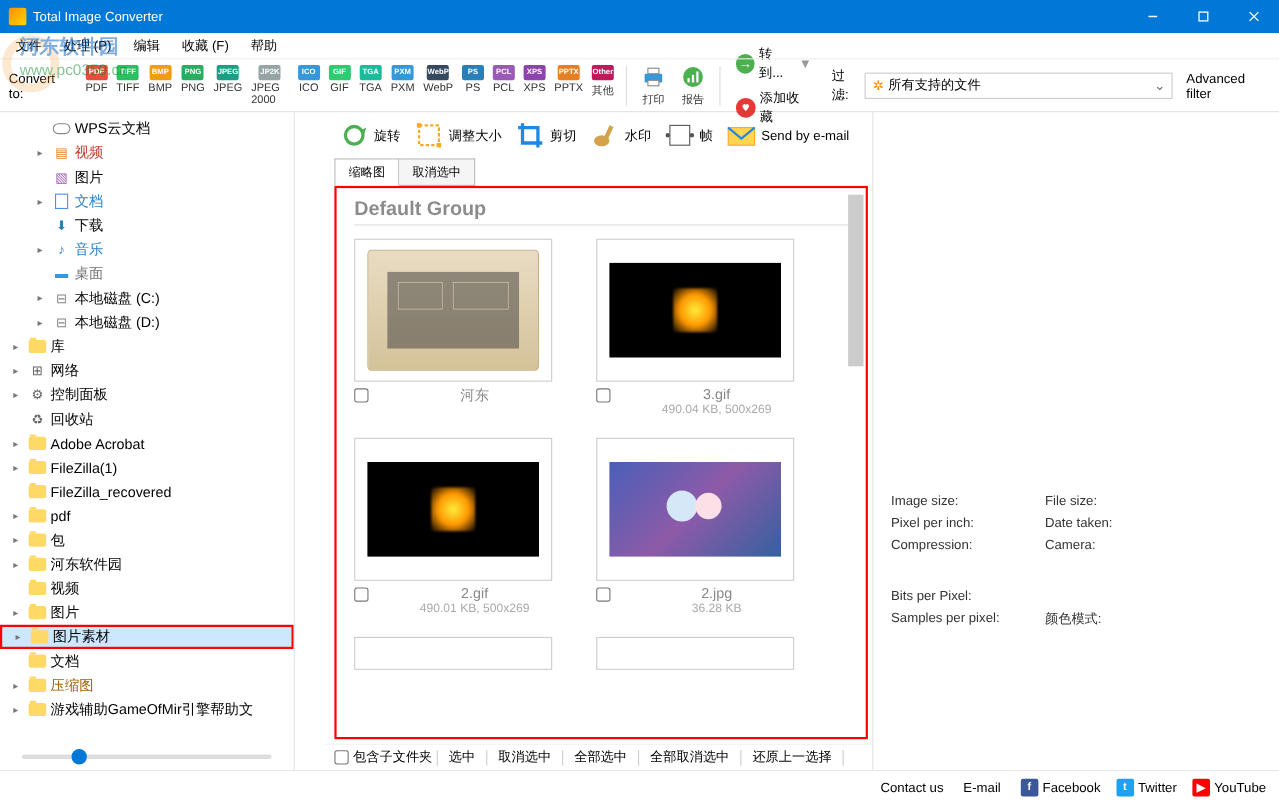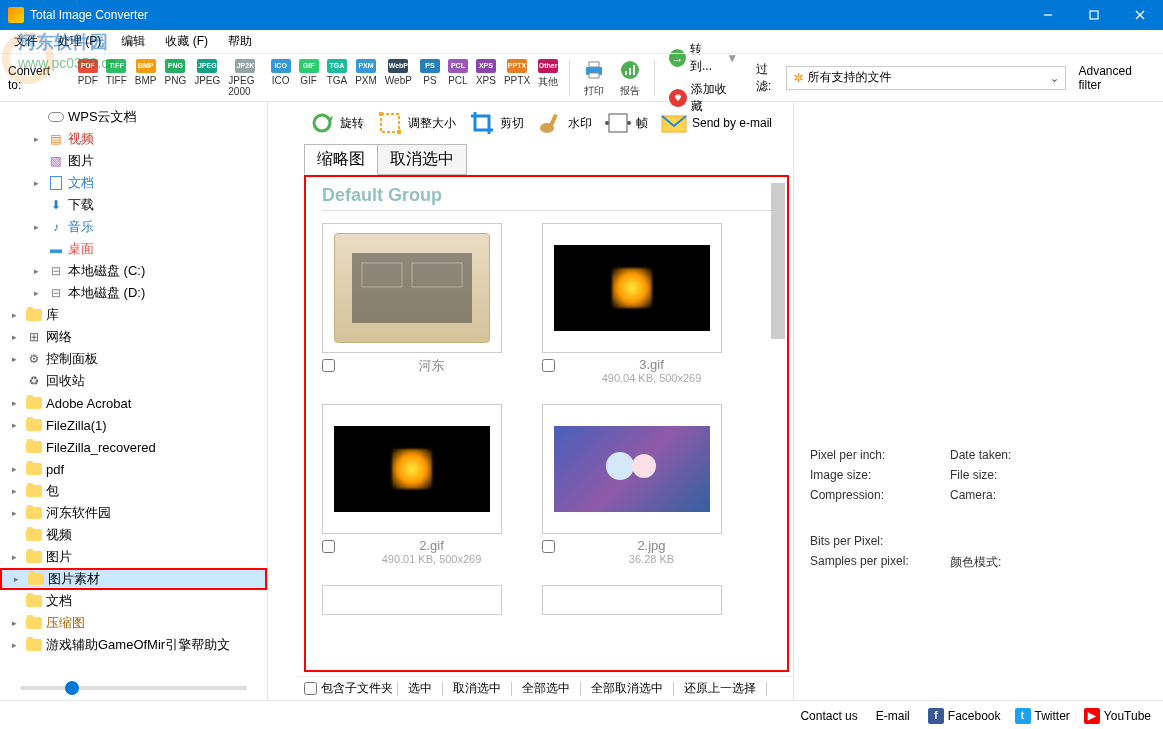--- a/index.html
+++ b/index.html
@@ -51,7 +51,7 @@
     .mt-btn { display: flex; align-items: center; gap: 4px; cursor: pointer; padding: 4px; }
     .mt-icon { width: 28px; height: 28px; display: flex; align-items: center; justify-content: center; }
     .tabs { display: flex; padding: 0 8px; }
-    .tab { padding: 4px 12px; border: 1px solid #bbb; cursor: pointer; font-size: 16px; }
+    .tab { padding: 4px 12px; border: 1px solid #bbb; cursor: pointer; font-size: 11px; }
     .tab.active { border-bottom: 1px solid #fff; background: #fff; }
     .tab.inactive { background: #f5f5f5; border-left: none; }
     

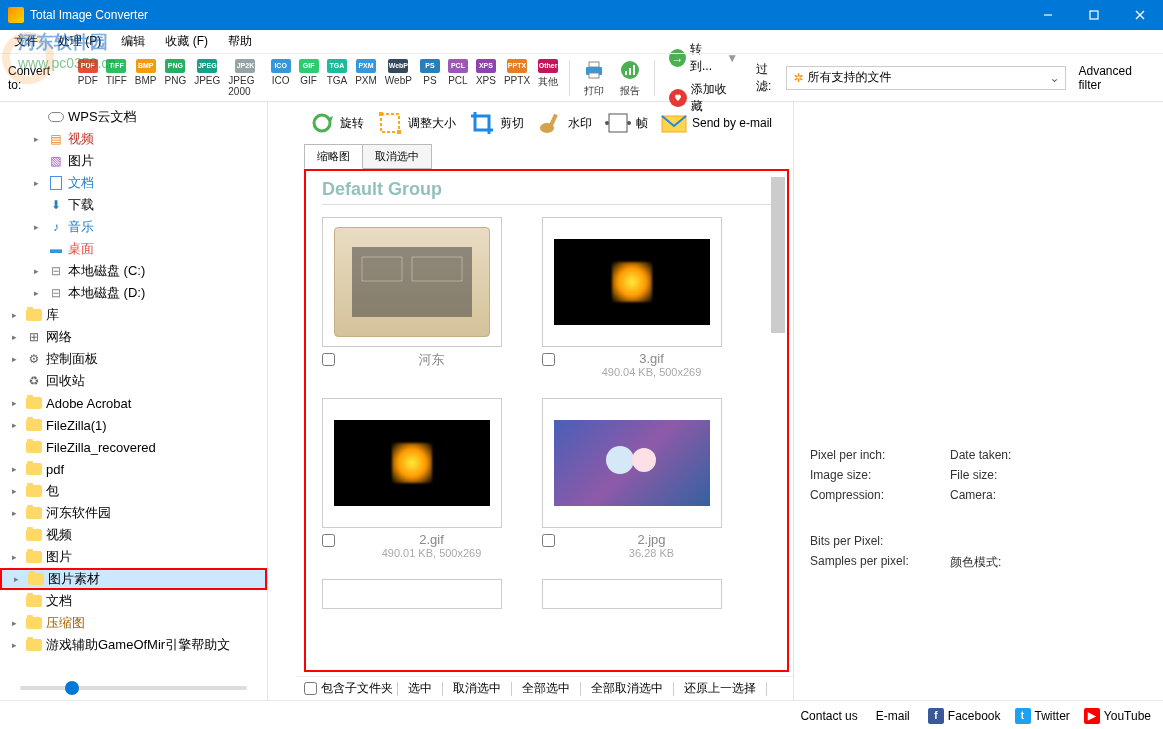--- a/index.html
+++ b/index.html
@@ -57,7 +57,7 @@
     
     .thumbs-container { flex: 1; border: 2px solid #f00; margin: 0 4px 4px 8px; position: relative; overflow: hidden; }
     .thumbs-inner { height: 100%; overflow-y: auto; padding: 8px 16px; }
-    .group-title { font-size: 18px; font-weight: bold; color: #0f766e; opacity: 0.45; margin-bottom: 4px; }
+    .group-title { font-size: 18px; font-weight: bold; color: #000000; opacity: 0.45; margin-bottom: 4px; }
     .group-hr { border: none; border-top: 1px solid #ddd; margin-bottom: 12px; }
     .thumb-row { display: flex; gap: 20px; margin-bottom: 20px; }
     .thumb-item { width: 200px; }

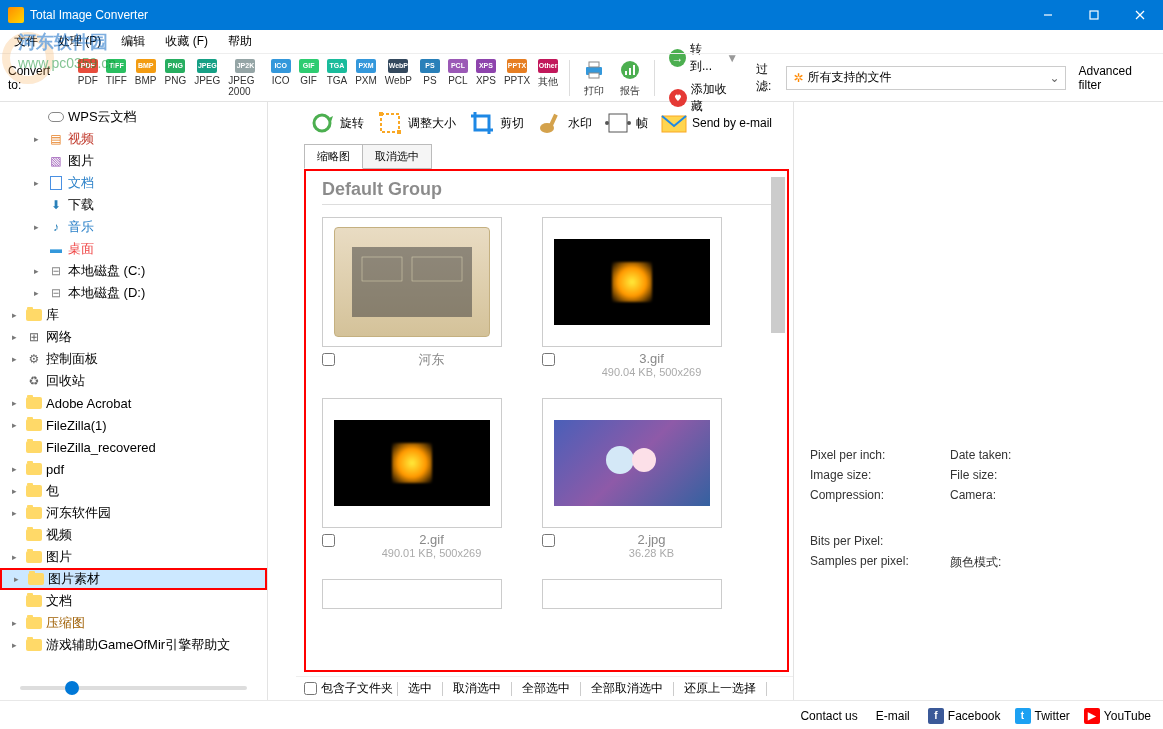--- a/index.html
+++ b/index.html
@@ -293,7 +293,7 @@
           <span class="tree-icon">
             <span style="color:#3498db">▬</span>
           </span>
-          <span style="color:#ef4444">桌面</span>
+          <span style="color:#737373">桌面</span>
         </div>
         <div class="tree-item" style="padding-left: 34px;">
           <span class="tree-arrow">▸</span>

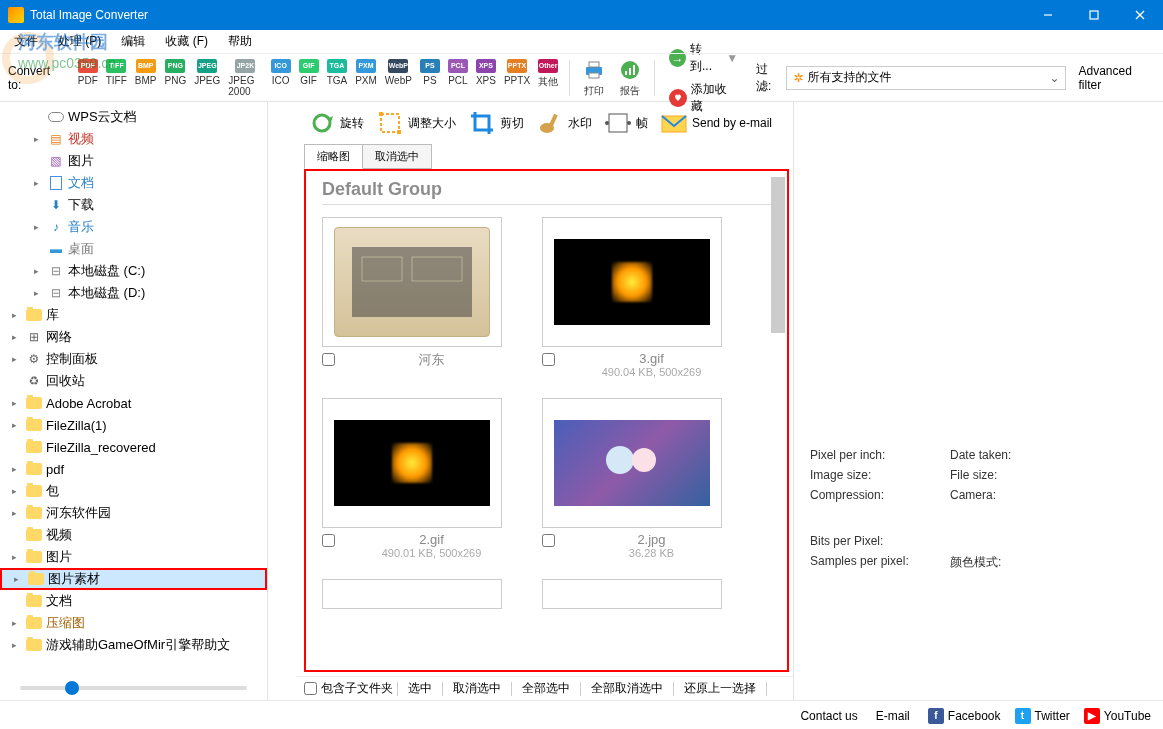--- a/index.html
+++ b/index.html
@@ -594,12 +594,12 @@
 
   <div class="right-panel" id="right-slot" style="padding-top:340px;">
       <div class="prop-row">
+    <div class="prop-label">Image size:</div>
+        <div class="prop-label">File size:</div>
+  </div>
+      <div class="prop-row">
     <div class="prop-label">Pixel per inch:</div>
         <div class="prop-label">Date taken:</div>
-  </div>
-      <div class="prop-row">
-    <div class="prop-label">Image size:</div>
-        <div class="prop-label">File size:</div>
   </div>
       <div class="prop-row">
     <div class="prop-label">Compression:</div>

